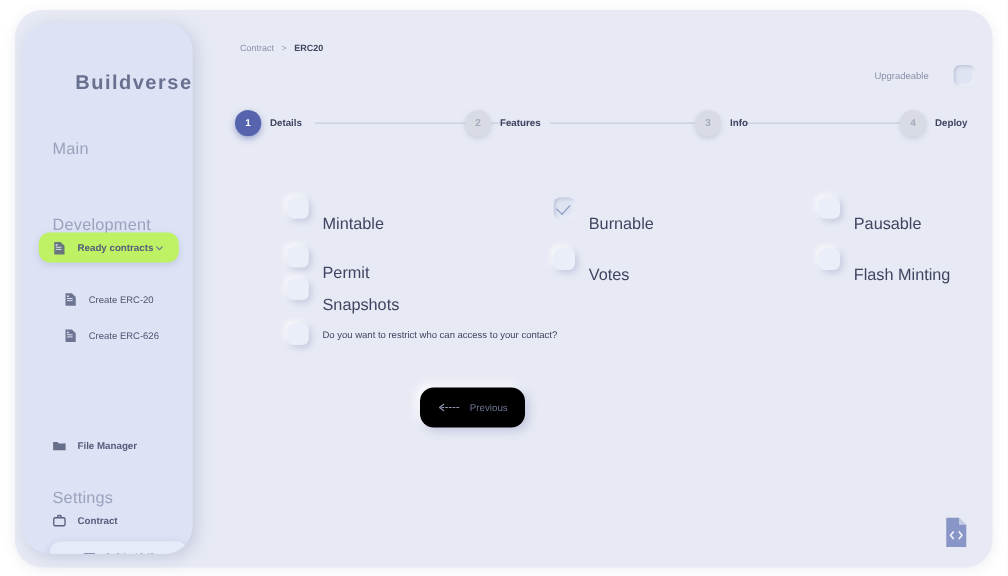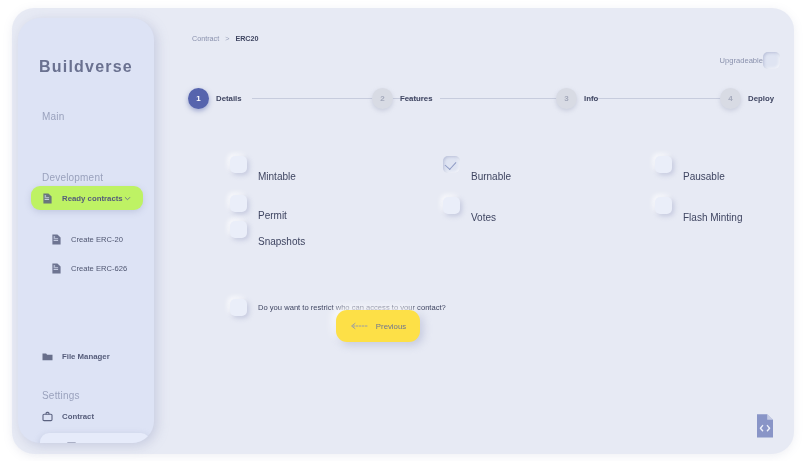--- a/index.html
+++ b/index.html
@@ -50,7 +50,7 @@
     left: 0;
     top: 40px;
     width: 136px;
-    text-align: center;
+    text-align: right;
     font-size: 16px;
     font-weight: bold;
     letter-spacing: 1.2px;

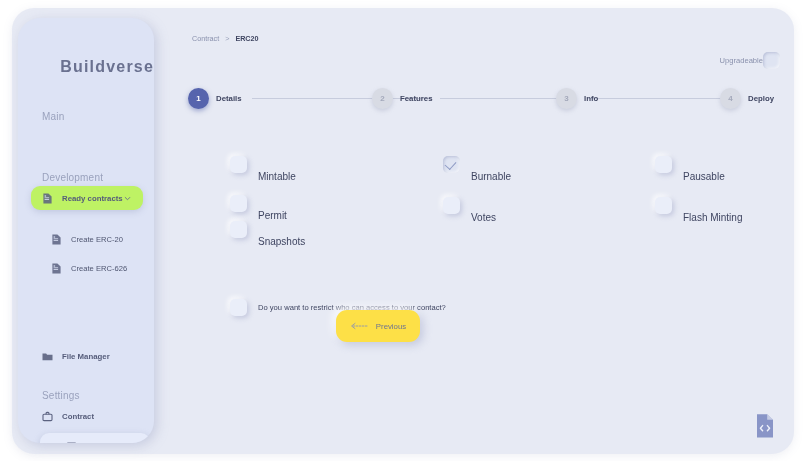--- a/index.html
+++ b/index.html
@@ -147,7 +147,7 @@
     top: 52px;
     display: flex;
     align-items: center;
-    gap: 0;
+    gap: 20px;
   }
   .upgradeable .u-label { font-size: 7.6px; color: #8a91ad; }
 

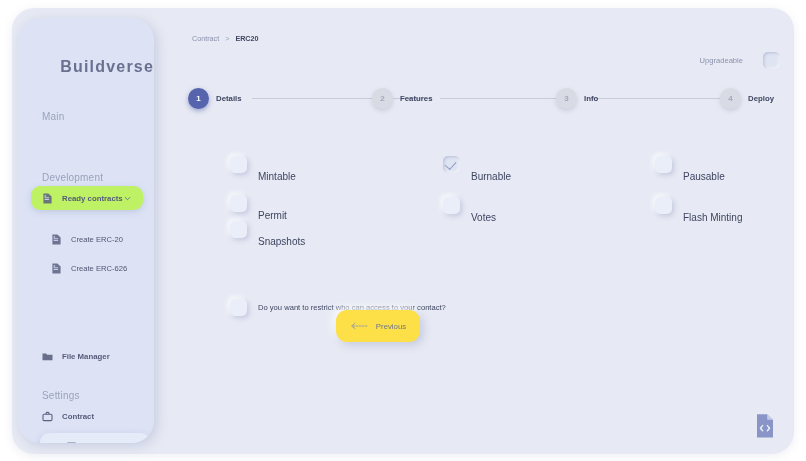--- a/index.html
+++ b/index.html
@@ -60,7 +60,7 @@
   .section-label {
     position: absolute;
     left: 24px;
-    font-size: 10px;
+    font-size: 13px;
     color: #9aa2bd;
     letter-spacing: 0.2px;
   }

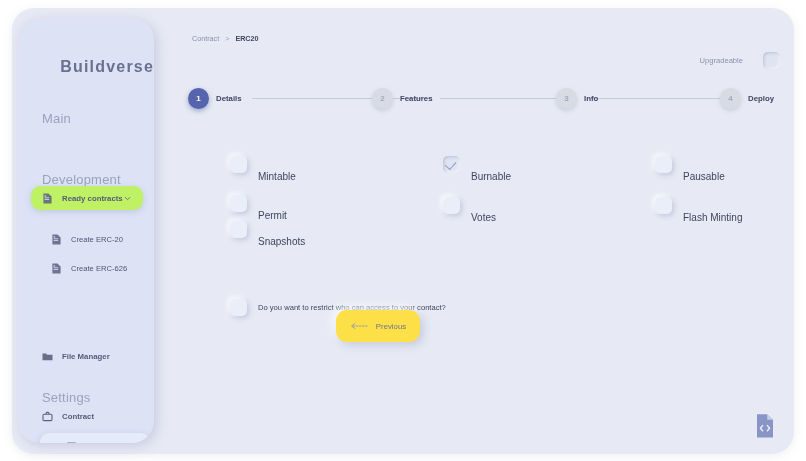--- a/index.html
+++ b/index.html
@@ -232,7 +232,7 @@
     gap: 11px;
   }
   .opt .opt-label {
-    font-size: 10px;
+    font-size: 13px;
     color: #3f4561;
     margin-top: 24px;
   }

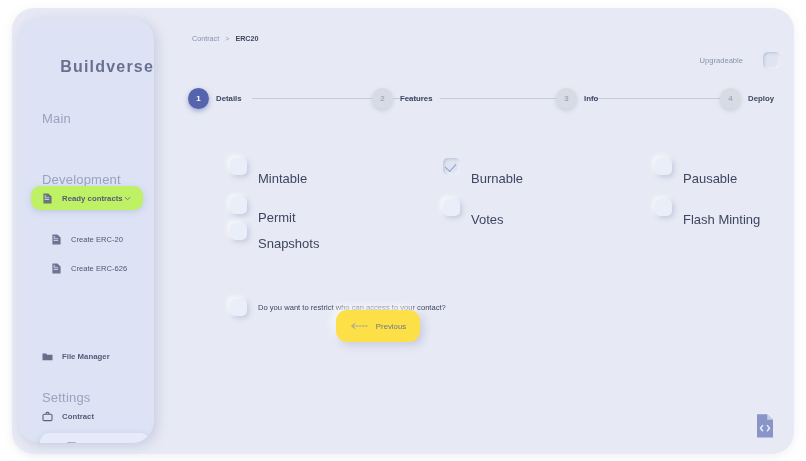--- a/index.html
+++ b/index.html
@@ -244,7 +244,6 @@
     display: flex;
     align-items: center;
     gap: 11px;
-    margin-top: 40px;
   }
   .question .q-label { font-size: 7.6px; color: #3f4561; }
 

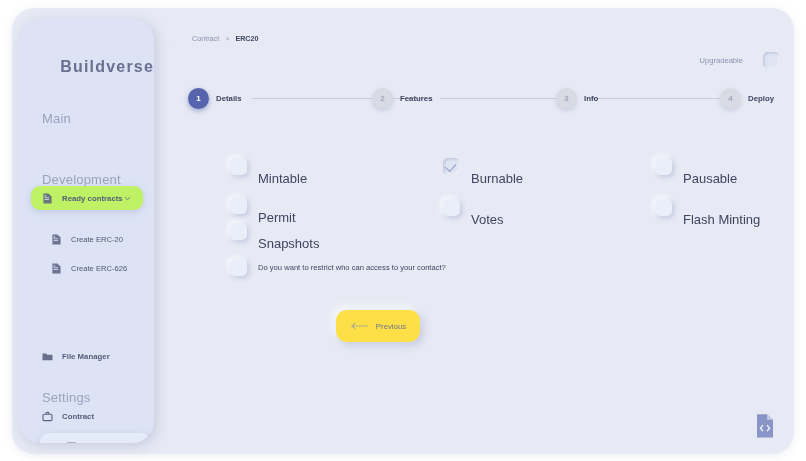--- a/index.html
+++ b/index.html
@@ -253,7 +253,7 @@
     width: 84px;
     height: 32px;
     border-radius: 11px;
-    background: #fde047;
+    background: #000000;
     box-shadow: 3px 3px 8px rgba(150,158,195,0.45),
                 -3px -3px 8px rgba(255,255,255,0.95);
     display: flex;

